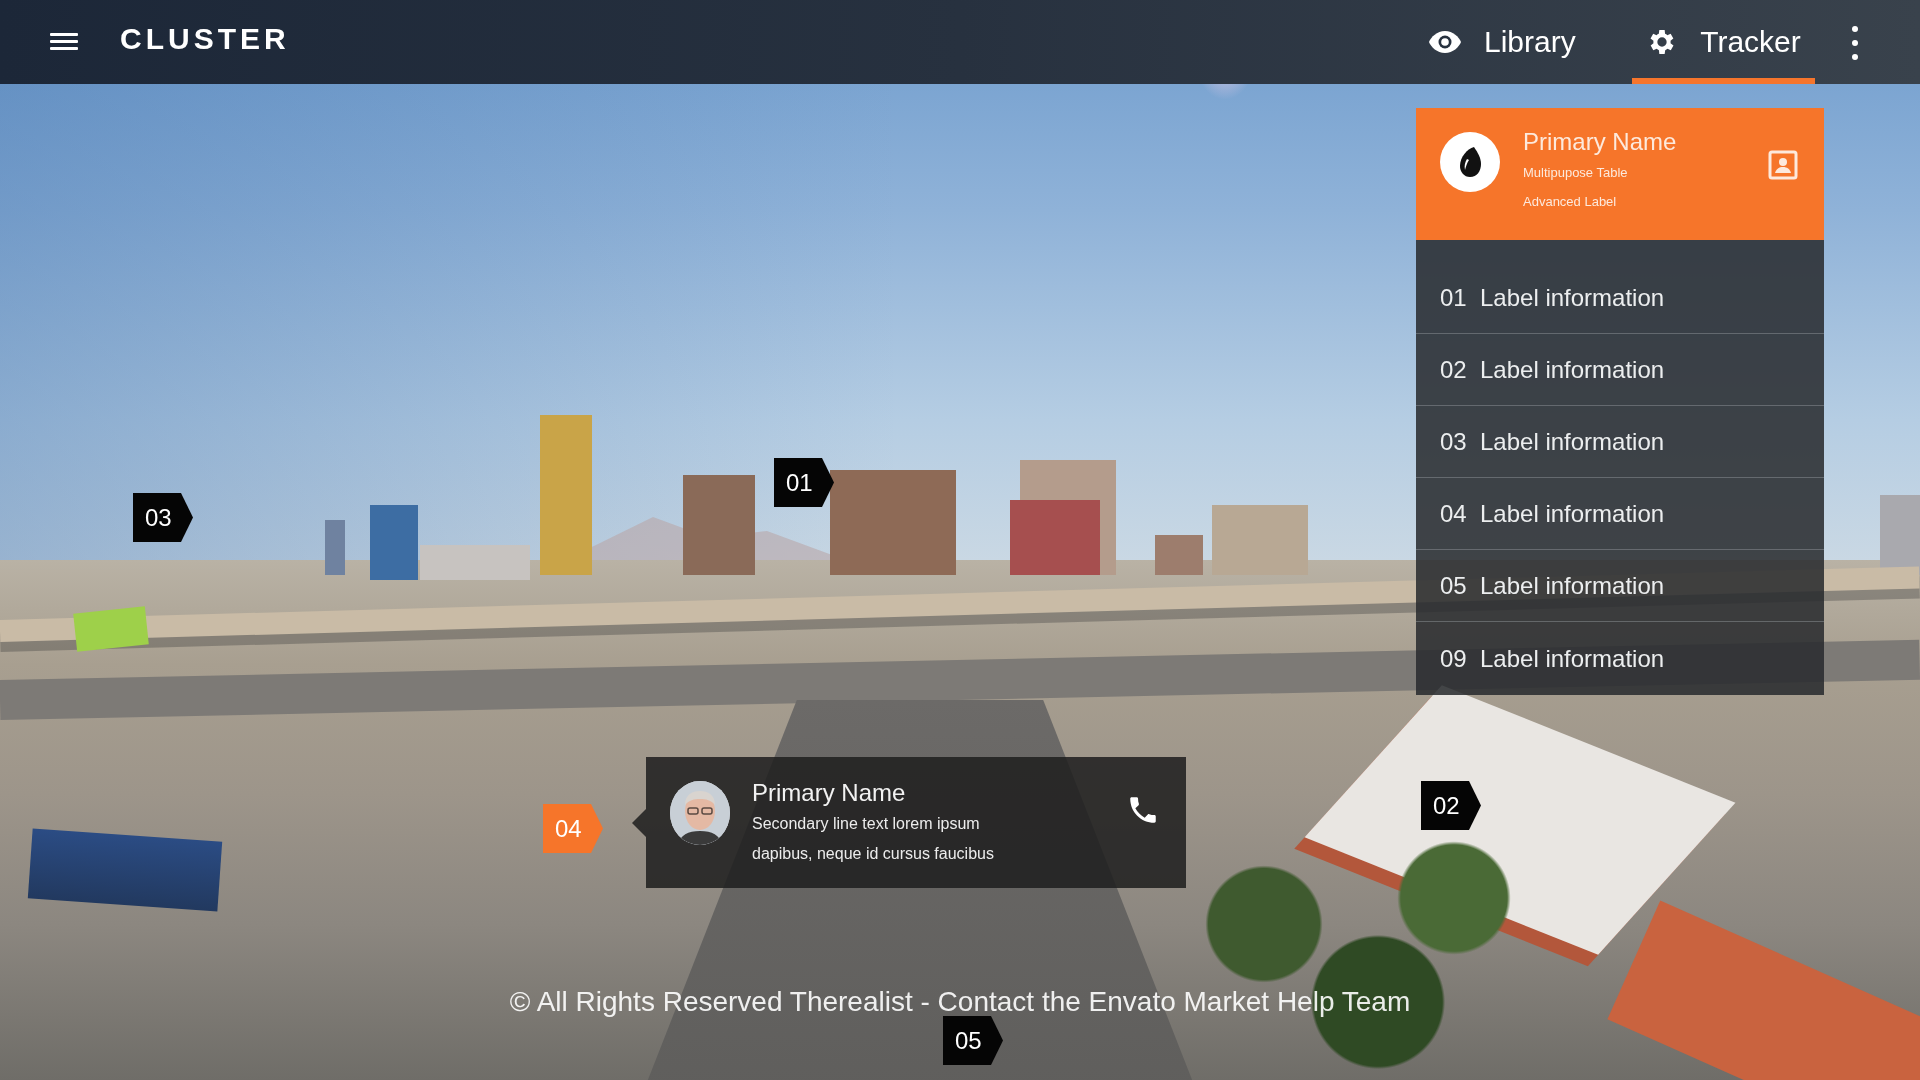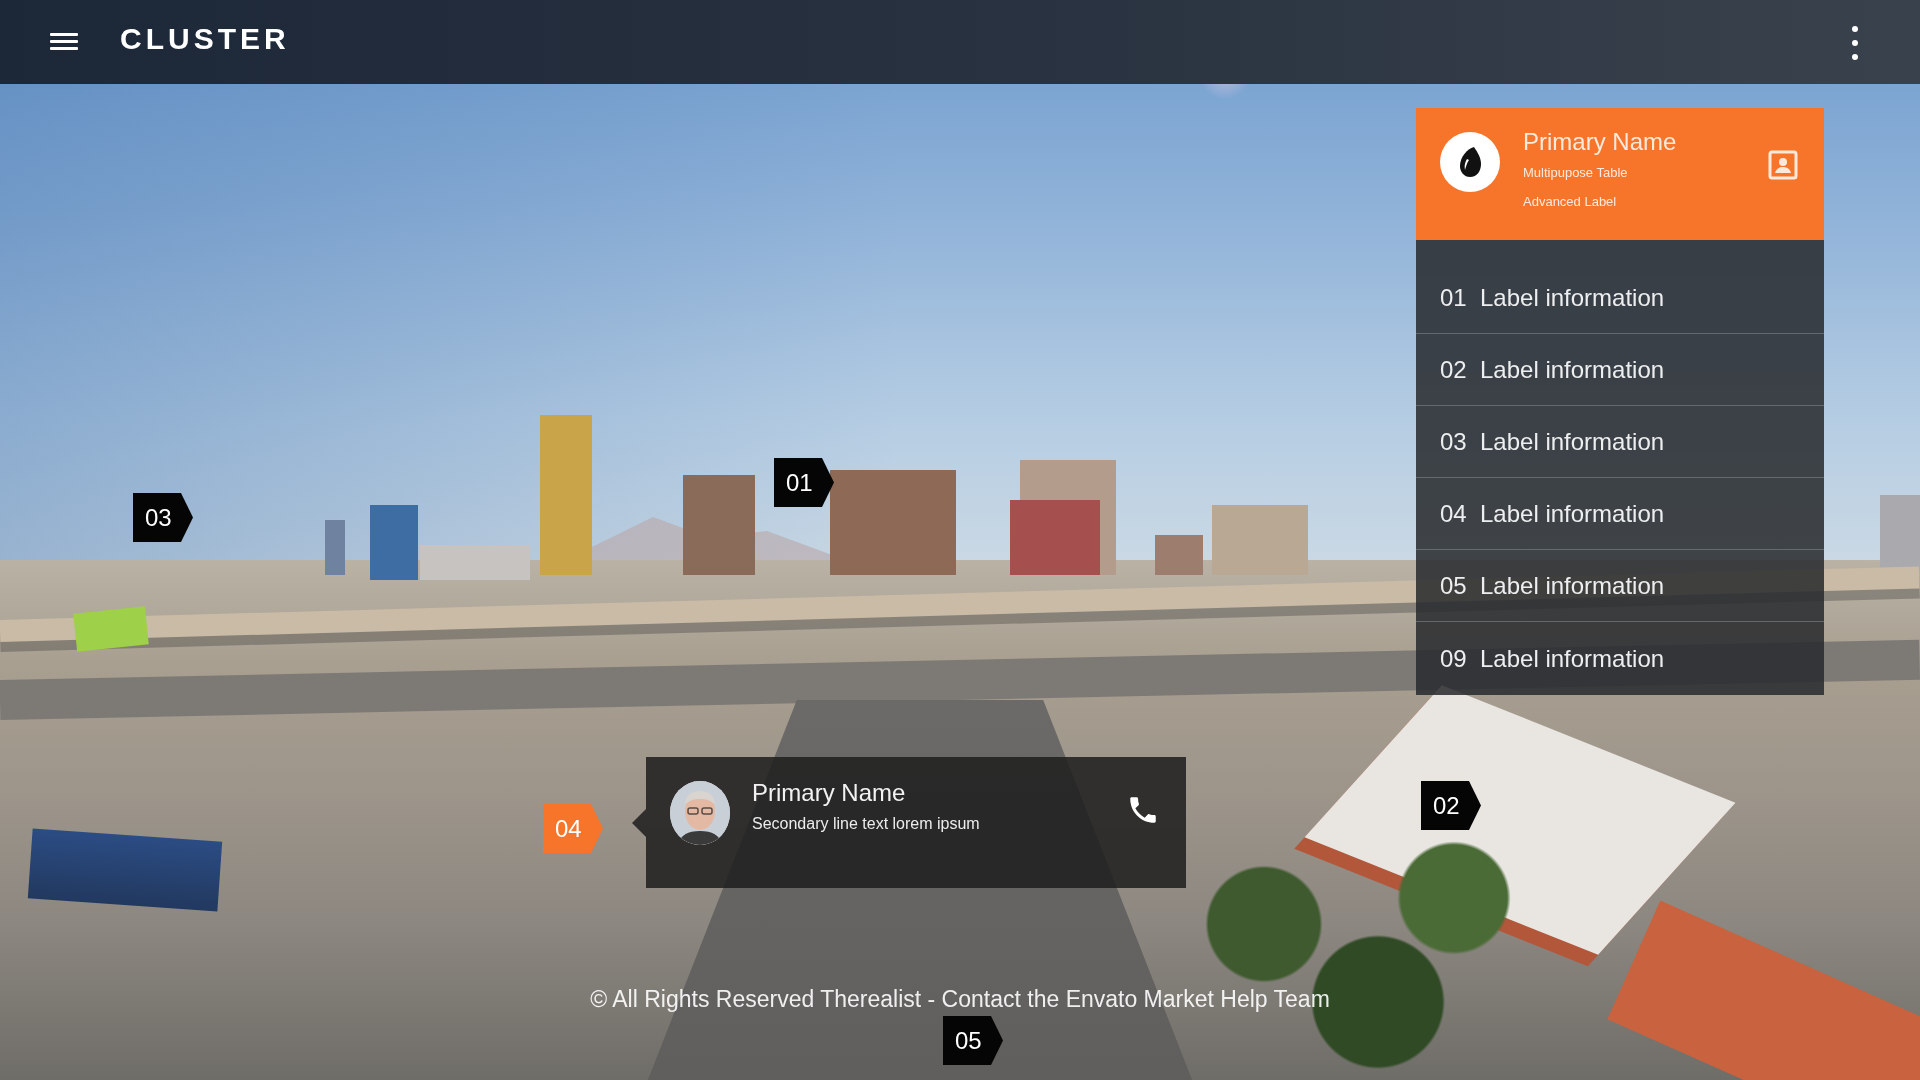--- a/index.html
+++ b/index.html
@@ -207,6 +207,16 @@
   </div>
   <div class="logo">CLUSTER</div>
 
+  <div class="nav-item nav-library">
+    <span class="ico">
+      <svg width="34" height="24" viewBox="0 0 34 24">
+        <path d="M17 1C9 1 3 7 1 12c2 5 8 11 16 11s14-6 16-11C31 7 25 1 17 1z" fill="#fff"></path>
+        <circle cx="17" cy="12" r="6.5" fill="#27313f"></circle>
+        <circle cx="17" cy="12" r="3.8" fill="#fff"></circle>
+      </svg>
+    </span>
+    <span>Library</span>
+  </div>
 
 
   <div class="more-btn">

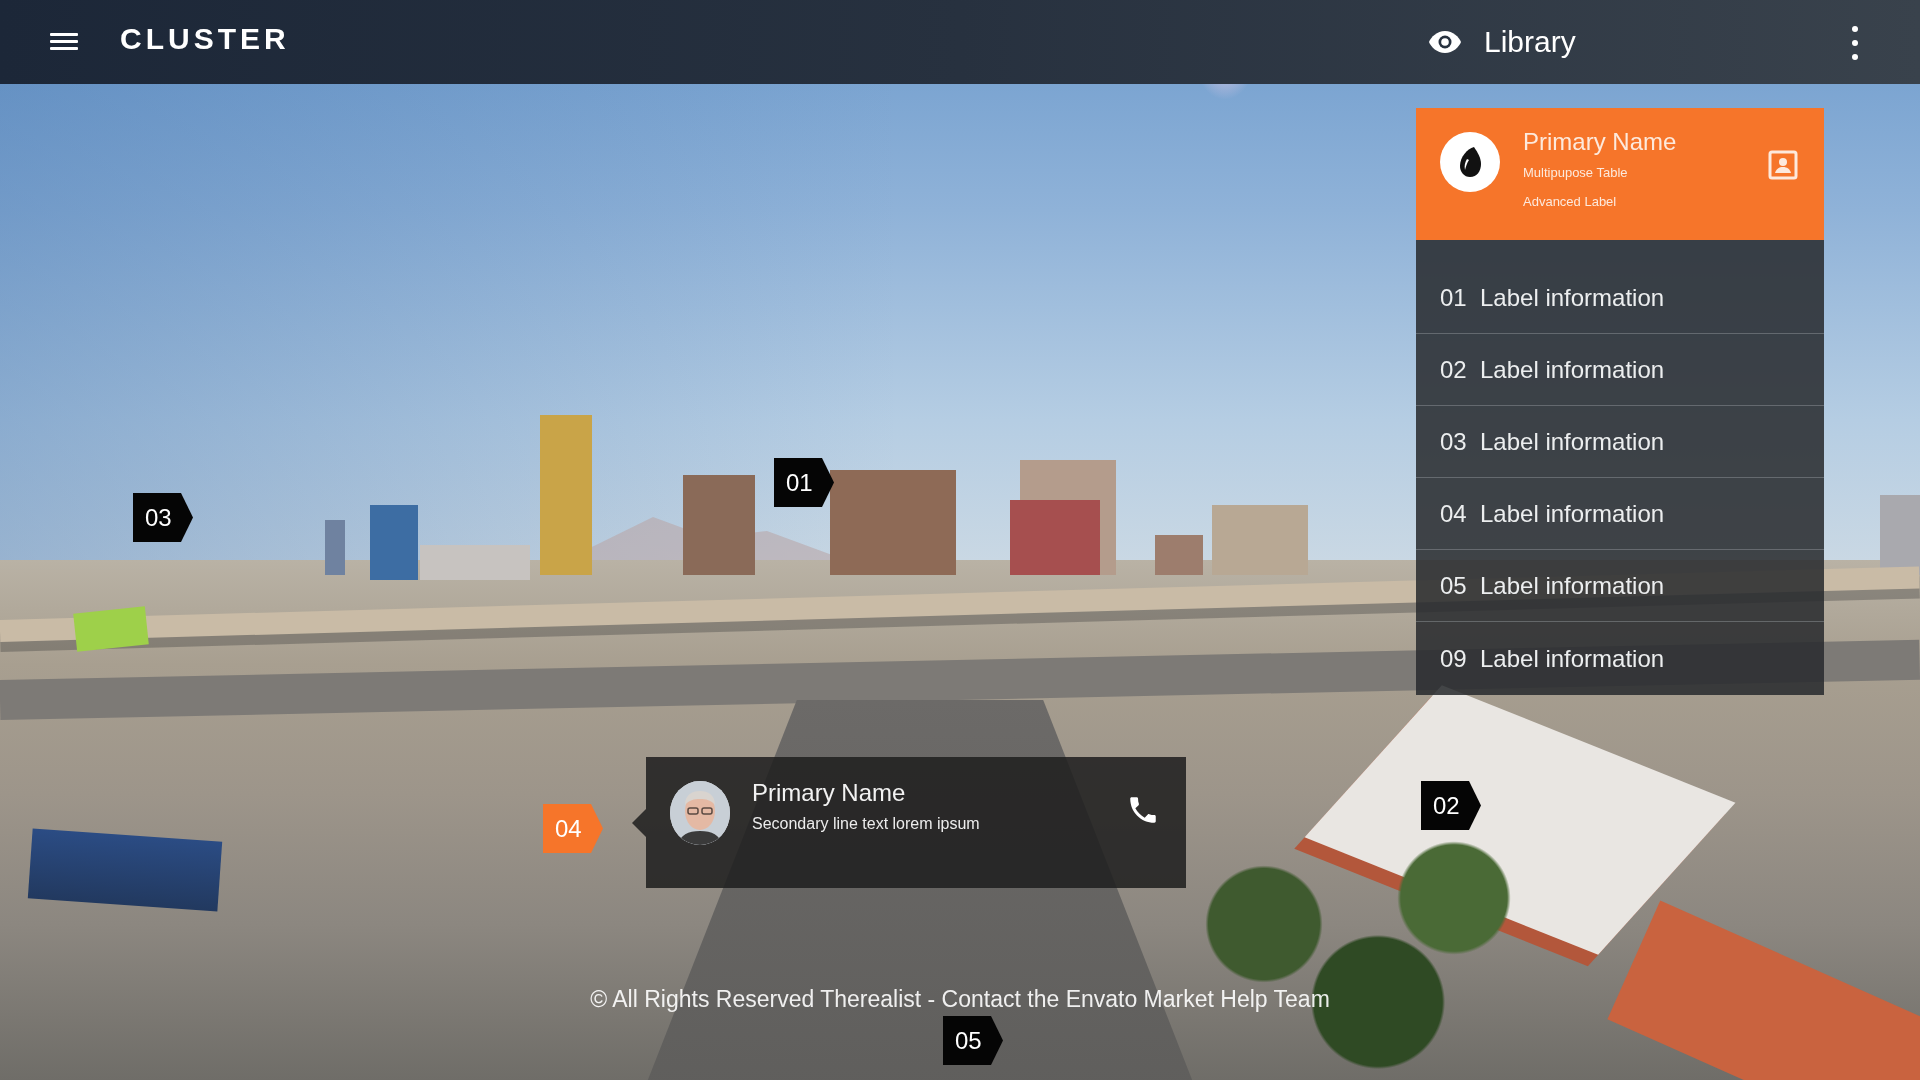--- a/index.html
+++ b/index.html
@@ -218,6 +218,15 @@
     <span>Library</span>
   </div>
 
+  <div class="nav-item nav-tracker">
+    <span class="ico">
+      <svg width="32" height="32" viewBox="0 0 24 24">
+        <path fill="#fff" d="M19.4 13a7.5 7.5 0 000-2l2.1-1.6-2-3.5-2.5 1a7.6 7.6 0 00-1.7-1L15 3h-4l-.4 2.9a7.6 7.6 0 00-1.7 1l-2.5-1-2 3.5L6.6 11a7.5 7.5 0 000 2l-2.1 1.6 2 3.5 2.5-1a7.6 7.6 0 001.7 1L11 21h4l.4-2.9a7.6 7.6 0 001.7-1l2.5 1 2-3.5zM13 15.5a3.5 3.5 0 110-7 3.5 3.5 0 010 7z" transform="translate(-1 0)"></path>
+      </svg>
+    </span>
+    <span>Tracker</span>
+    <div class="underline"></div>
+  </div>
 
   <div class="more-btn">
     <i></i>

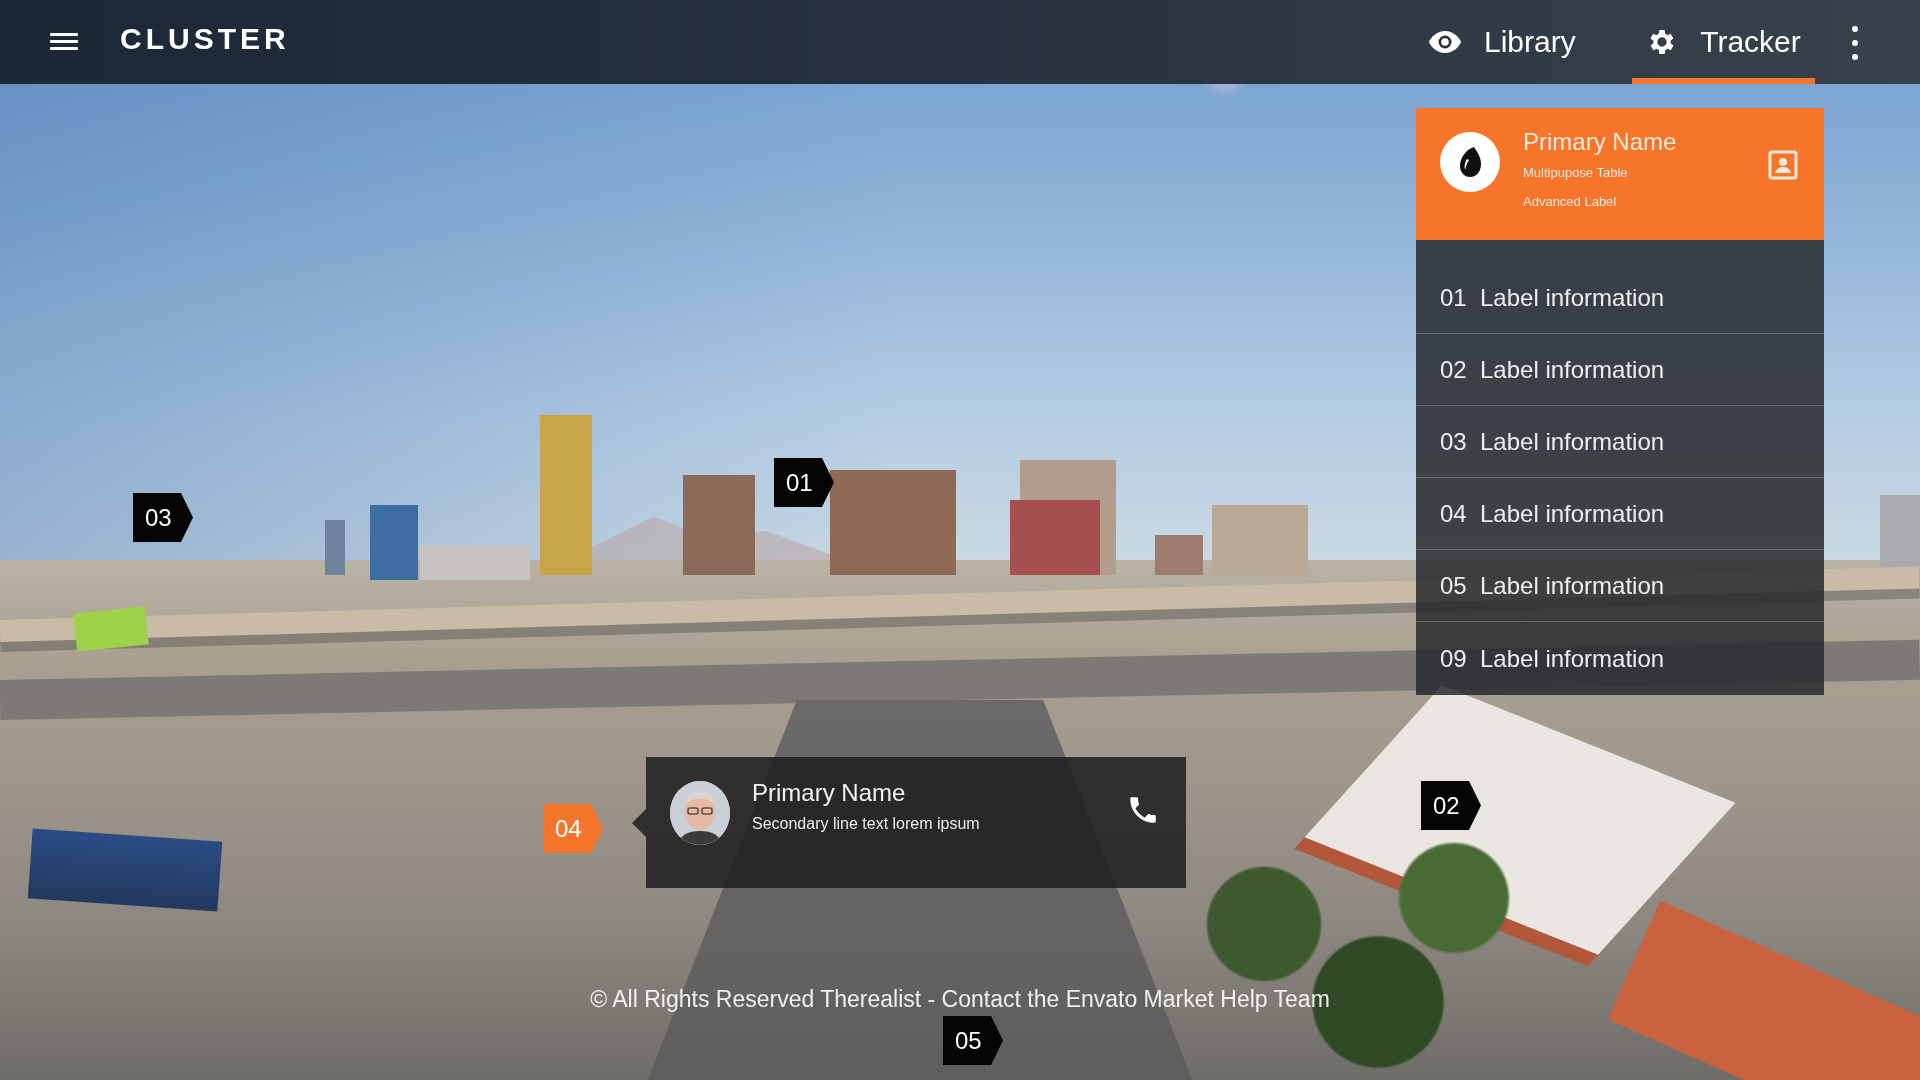--- a/index.html
+++ b/index.html
@@ -304,6 +304,7 @@
   <div class="contact-text">
     <div class="contact-name">Primary Name</div>
     <div class="contact-line">Secondary line text lorem ipsum</div>
+    <div class="contact-line">dapibus, neque id cursus faucibus</div>
   </div>
   <div class="contact-call">
     <svg width="34" height="34" viewBox="0 0 24 24">

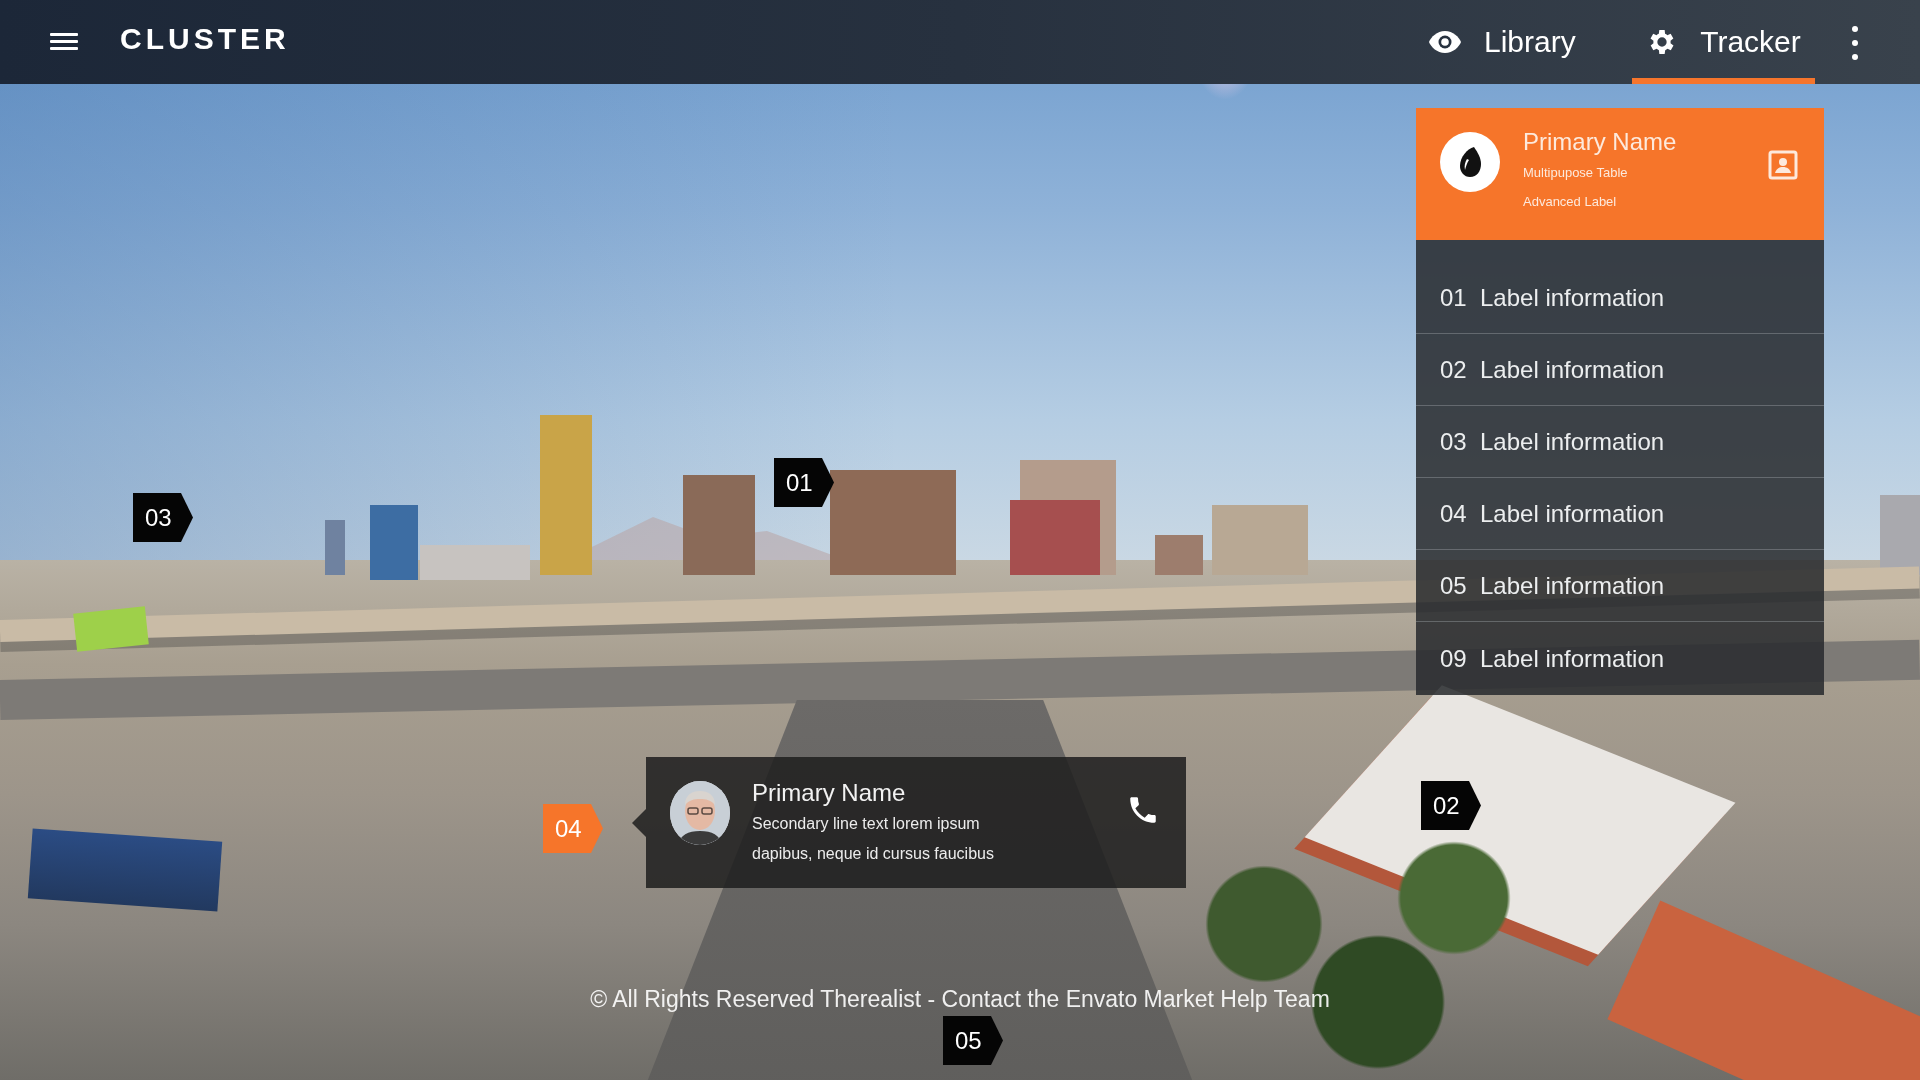--- a/index.html
+++ b/index.html
@@ -166,7 +166,7 @@
     
     .footer {
       position: absolute; left: 0; top: 986px; width: 1920px; text-align: center;
-      font-size: 23px; color: rgba(255,255,255,0.9);
+      font-size: 28px; color: rgba(255,255,255,0.9);
     }
   </style>
 </head>

